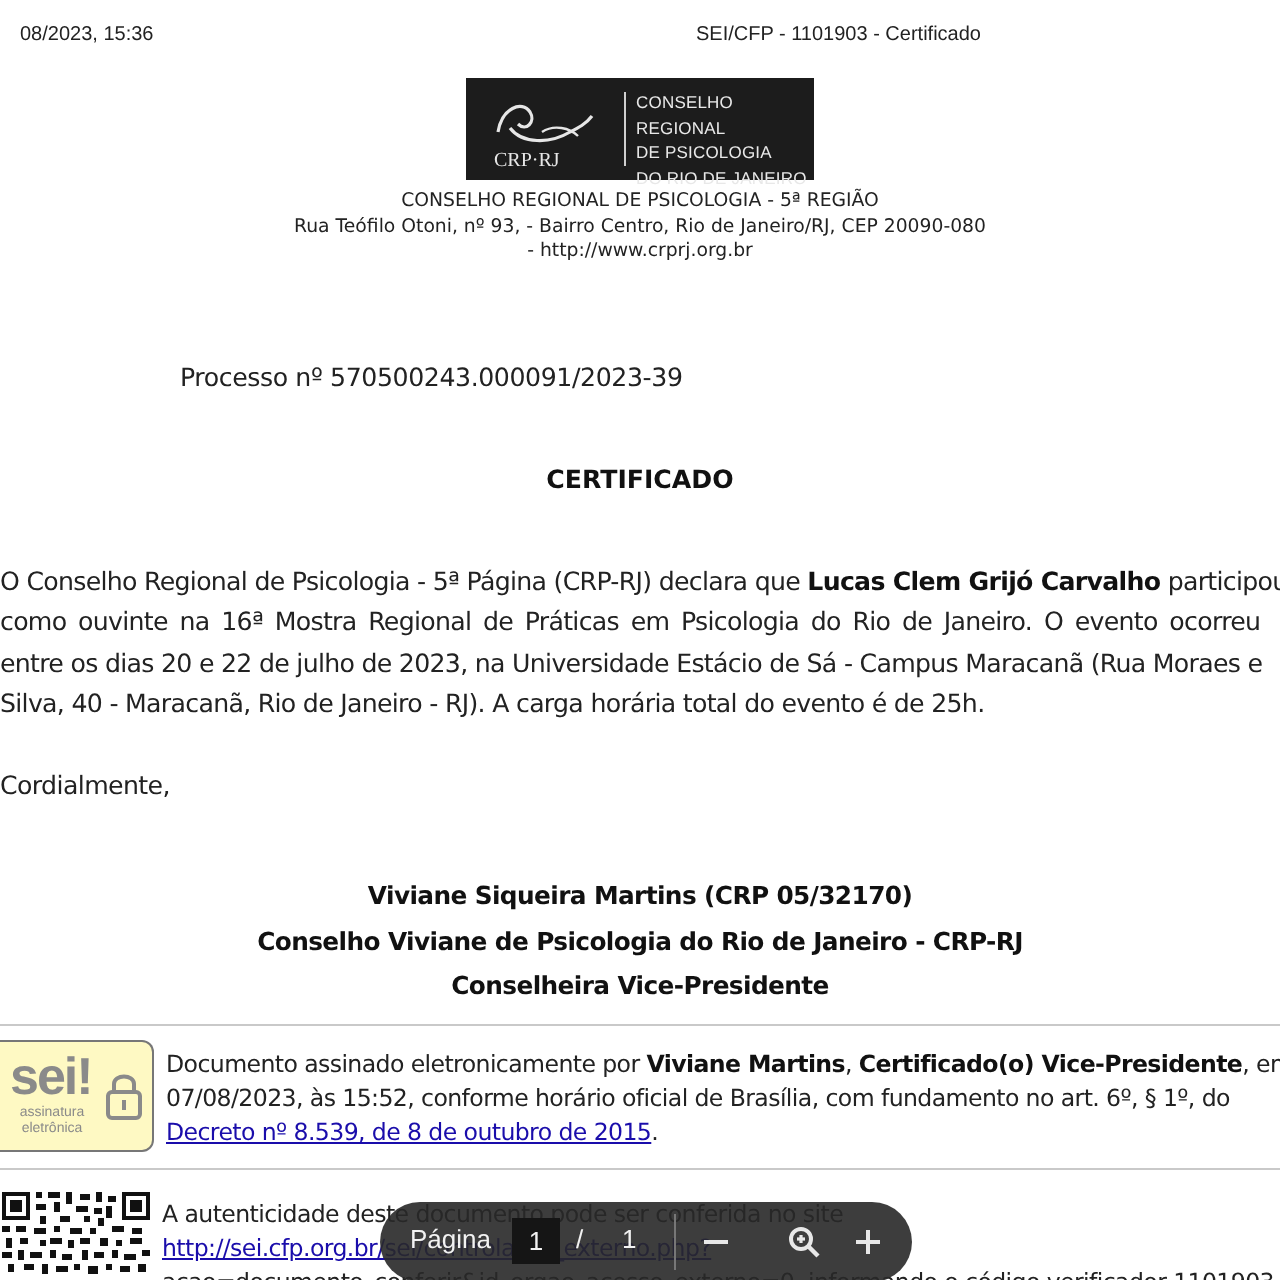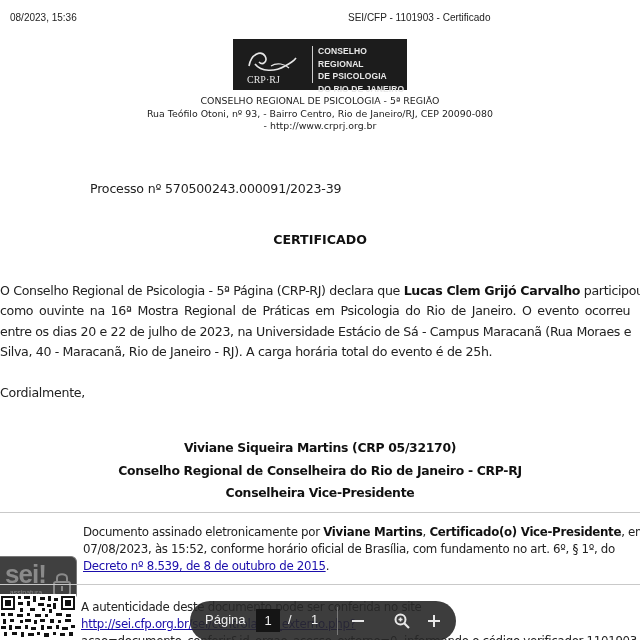--- a/index.html
+++ b/index.html
@@ -13,7 +13,7 @@
     .logo { position: absolute; left: 233px; top: 39px; width: 174px; height: 51px; background: #1c1c1c; }
     .logo .mark { position: absolute; left: 8px; top: 5px; width: 60px; height: 42px; }
     .logo .divider { position: absolute; left: 79px; top: 7px; width: 1px; height: 37px; background: #cfcfcf; }
-    .logo .words { position: absolute; left: 85px; top: 6px; font-size: 8.5px; line-height: 12.5px; font-weight: bold; color: #e8e8e8; letter-spacing: 0.1px; font-family: "Liberation Sans", sans-serif; }
+    .logo .words { position: absolute; left: 85px; top: 6px; font-size: 8.5px; line-height: 12.5px; font-weight: normal; color: #e8e8e8; letter-spacing: 0.1px; font-family: "Liberation Sans", sans-serif; }
 
     .org-head { position: absolute; top: 95px; left: 0; width: 640px; text-align: center; font-size: 9.4px; line-height: 12.5px; color: #222; font-family: "DejaVu Sans", sans-serif; }
     .org-head div { white-space: nowrap; }

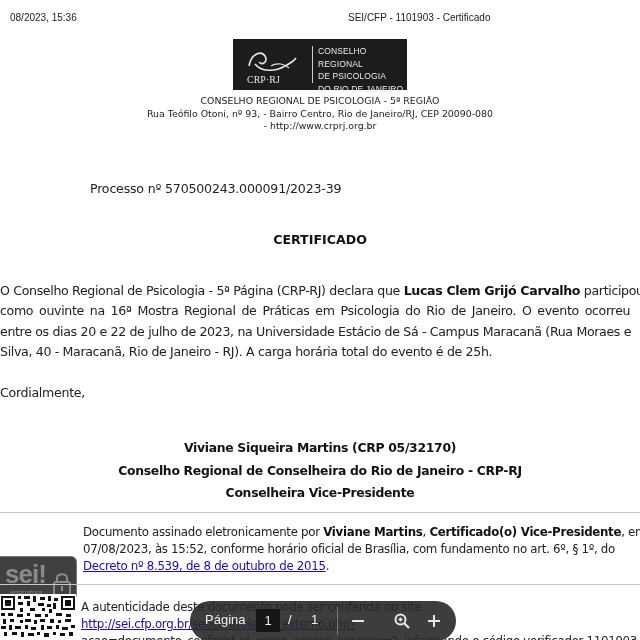--- a/index.html
+++ b/index.html
@@ -97,7 +97,7 @@
 
 <div class="sign-block">
   <div>Viviane Siqueira Martins (CRP 05/32170)</div>
-  <div>Conselho Regional de Conselheira do Rio de Janeiro - CRP-RJ</div>
+  <div>Conselho Viviane de Psicologia do Rio de Janeiro - CRP-RJ</div>
   <div>Conselheira Vice-Presidente</div>
 </div>
 

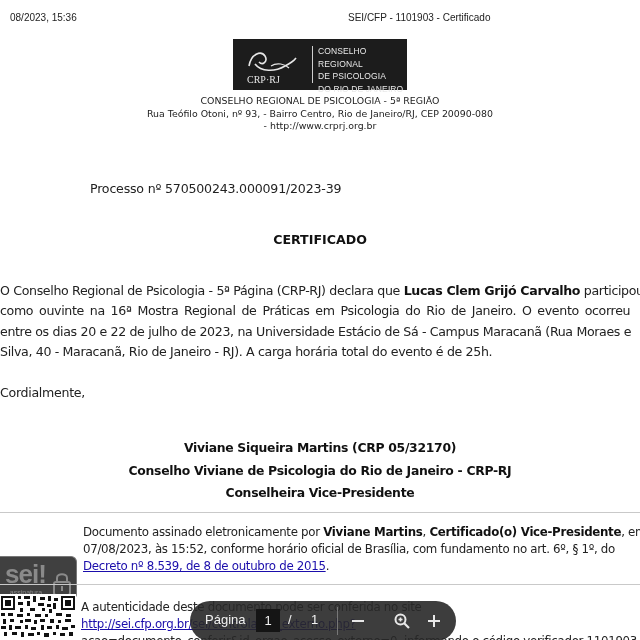--- a/index.html
+++ b/index.html
@@ -30,7 +30,7 @@
 
     .sep { position: absolute; left: 0; width: 640px; height: 1px; background: #c9c9c9; }
 
-    .seal { position: absolute; left: 0; top: 520px; width: 77px; height: 44px; border: 1.5px solid #777; border-left: none; border-radius: 0 6px 6px 0; background: #404040; margin-top: 36px; }
+    .seal { position: absolute; left: 0; top: 520px; width: 77px; height: 56px; border: 1.5px solid #777; border-left: none; border-radius: 0 6px 6px 0; background: #fef9c3; }
     .seal .sei { position: absolute; left: 5px; top: 4px; font-size: 26px; font-weight: bold; color: #8a8a8a; font-family: "Liberation Sans", sans-serif; letter-spacing: -1px; line-height: 26px; }
     .seal .sub { position: absolute; left: 5px; top: 32px; font-size: 7px; line-height: 8px; color: #8a8a8a; font-family: "Liberation Sans", sans-serif; text-align: center; width: 42px; }
     .seal .lock { position: absolute; left: 52px; top: 14px; width: 20px; height: 26px; }

